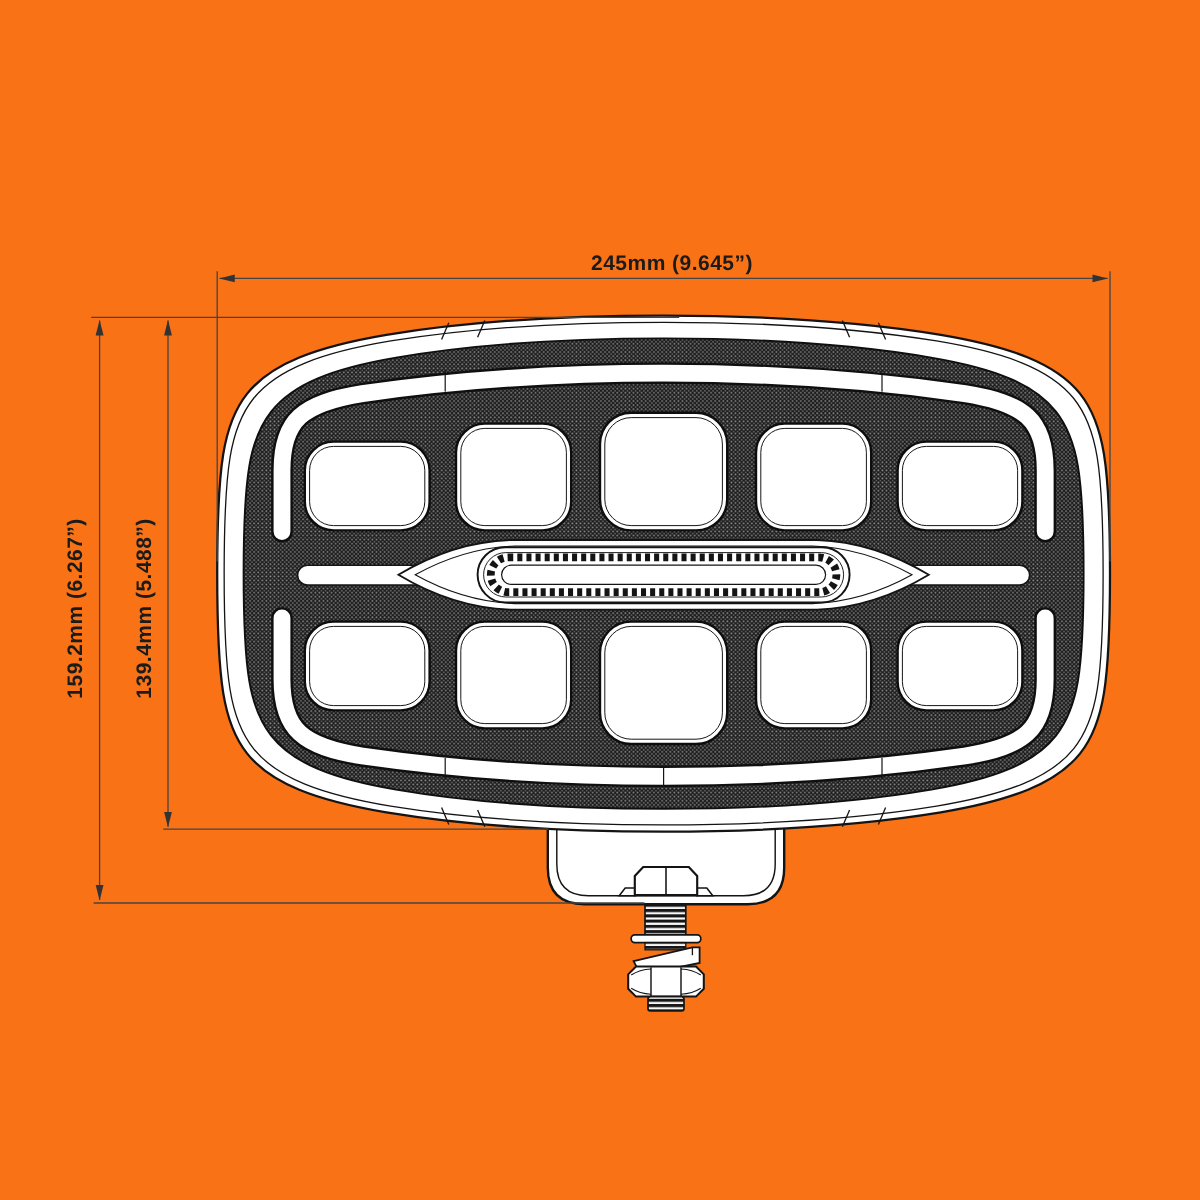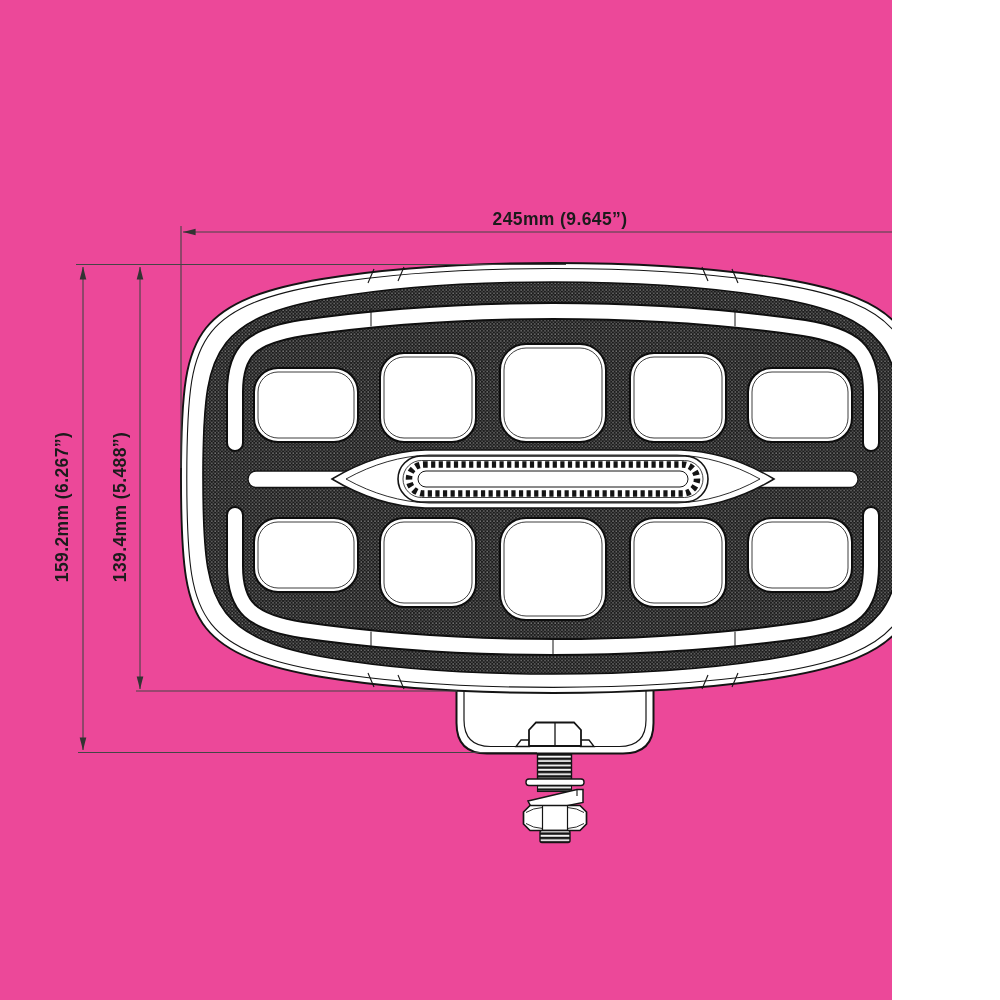--- a/index.html
+++ b/index.html
@@ -3,7 +3,7 @@
 <meta charset="utf-8">
 <style>
   html,body{margin:0;padding:0;background:#ffffff;}
-  .sheet{width:892px;height:1000px;background:#ec4899;position:relative;overflow:hidden;}
+  .sheet{width:1000px;height:1000px;background:#f97316;position:relative;overflow:hidden;}
   svg{display:block;}
   .dim-text{
     font-family:"Liberation Sans","DejaVu Sans",sans-serif;

